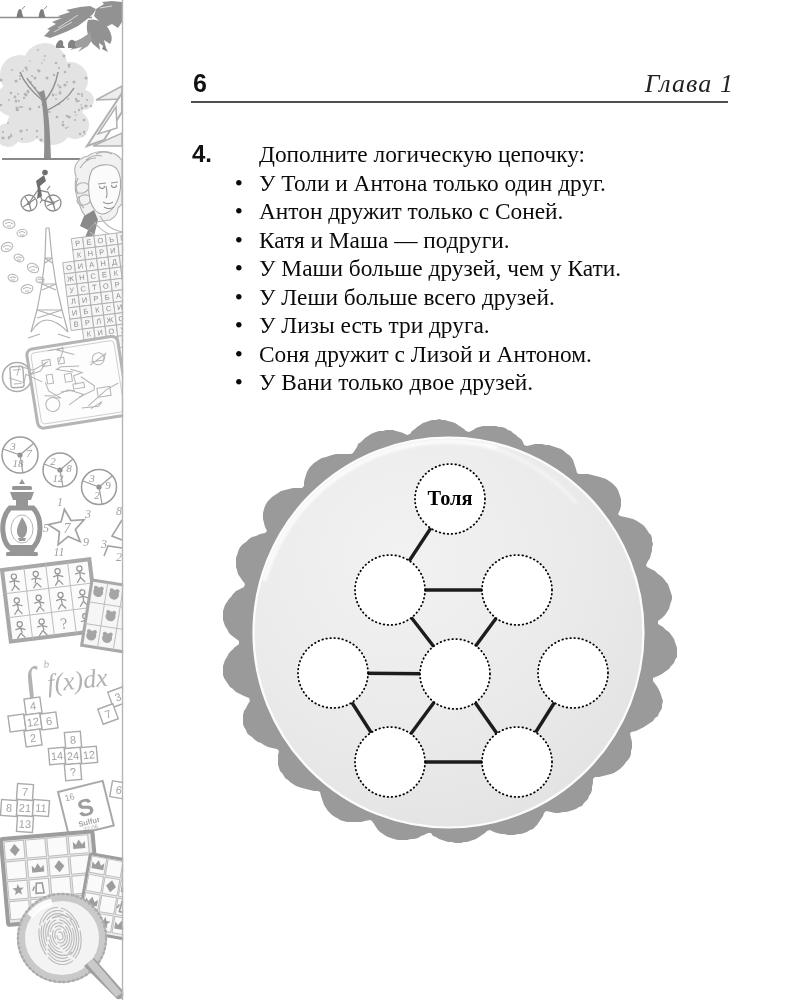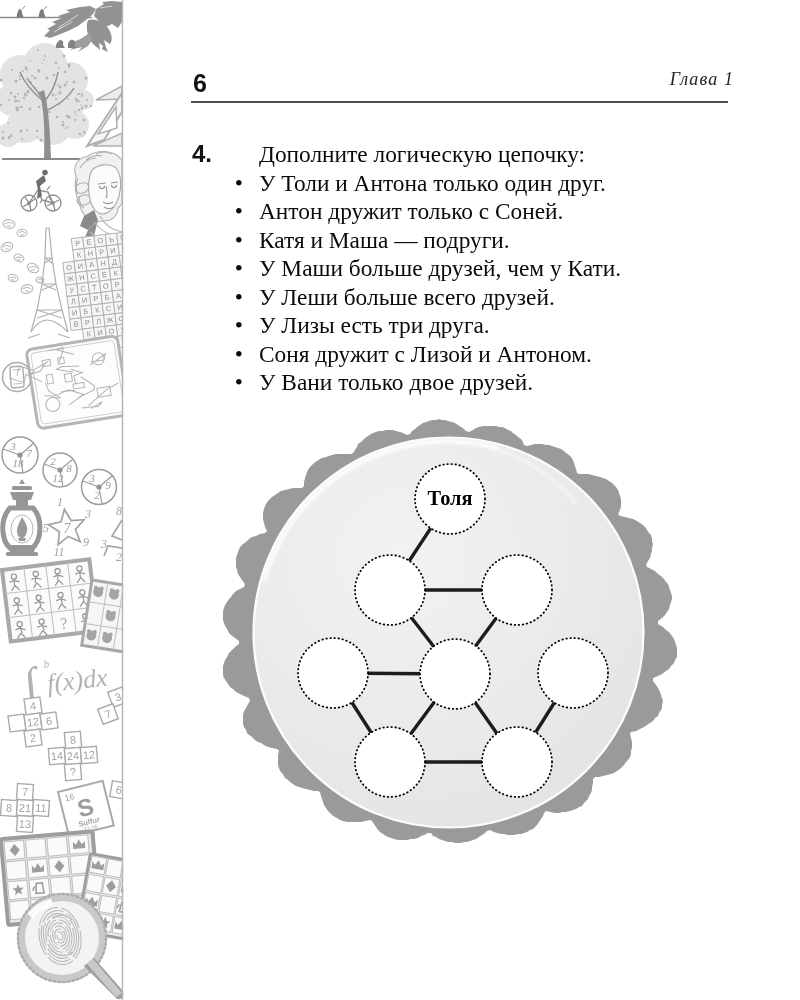--- a/index.html
+++ b/index.html
@@ -672,7 +672,7 @@
 
 <div class="abs sans" style="left:193px;top:69px;font-size:25px;font-weight:bold;color:#111">6</div>
 
-<div class="abs ser" style="right:66px;top:69px;font-size:18px;font-style:italic;color:#222;letter-spacing:1.1px">Глава 1</div>
+<div class="abs ser" style="right:66px;top:69px;font-size:26px;font-style:italic;color:#222;letter-spacing:1.1px">Глава 1</div>
 
 <div class="abs" style="left:191px;top:101px;width:537px;height:1.6px;background:#4e4e4e"></div>
 

